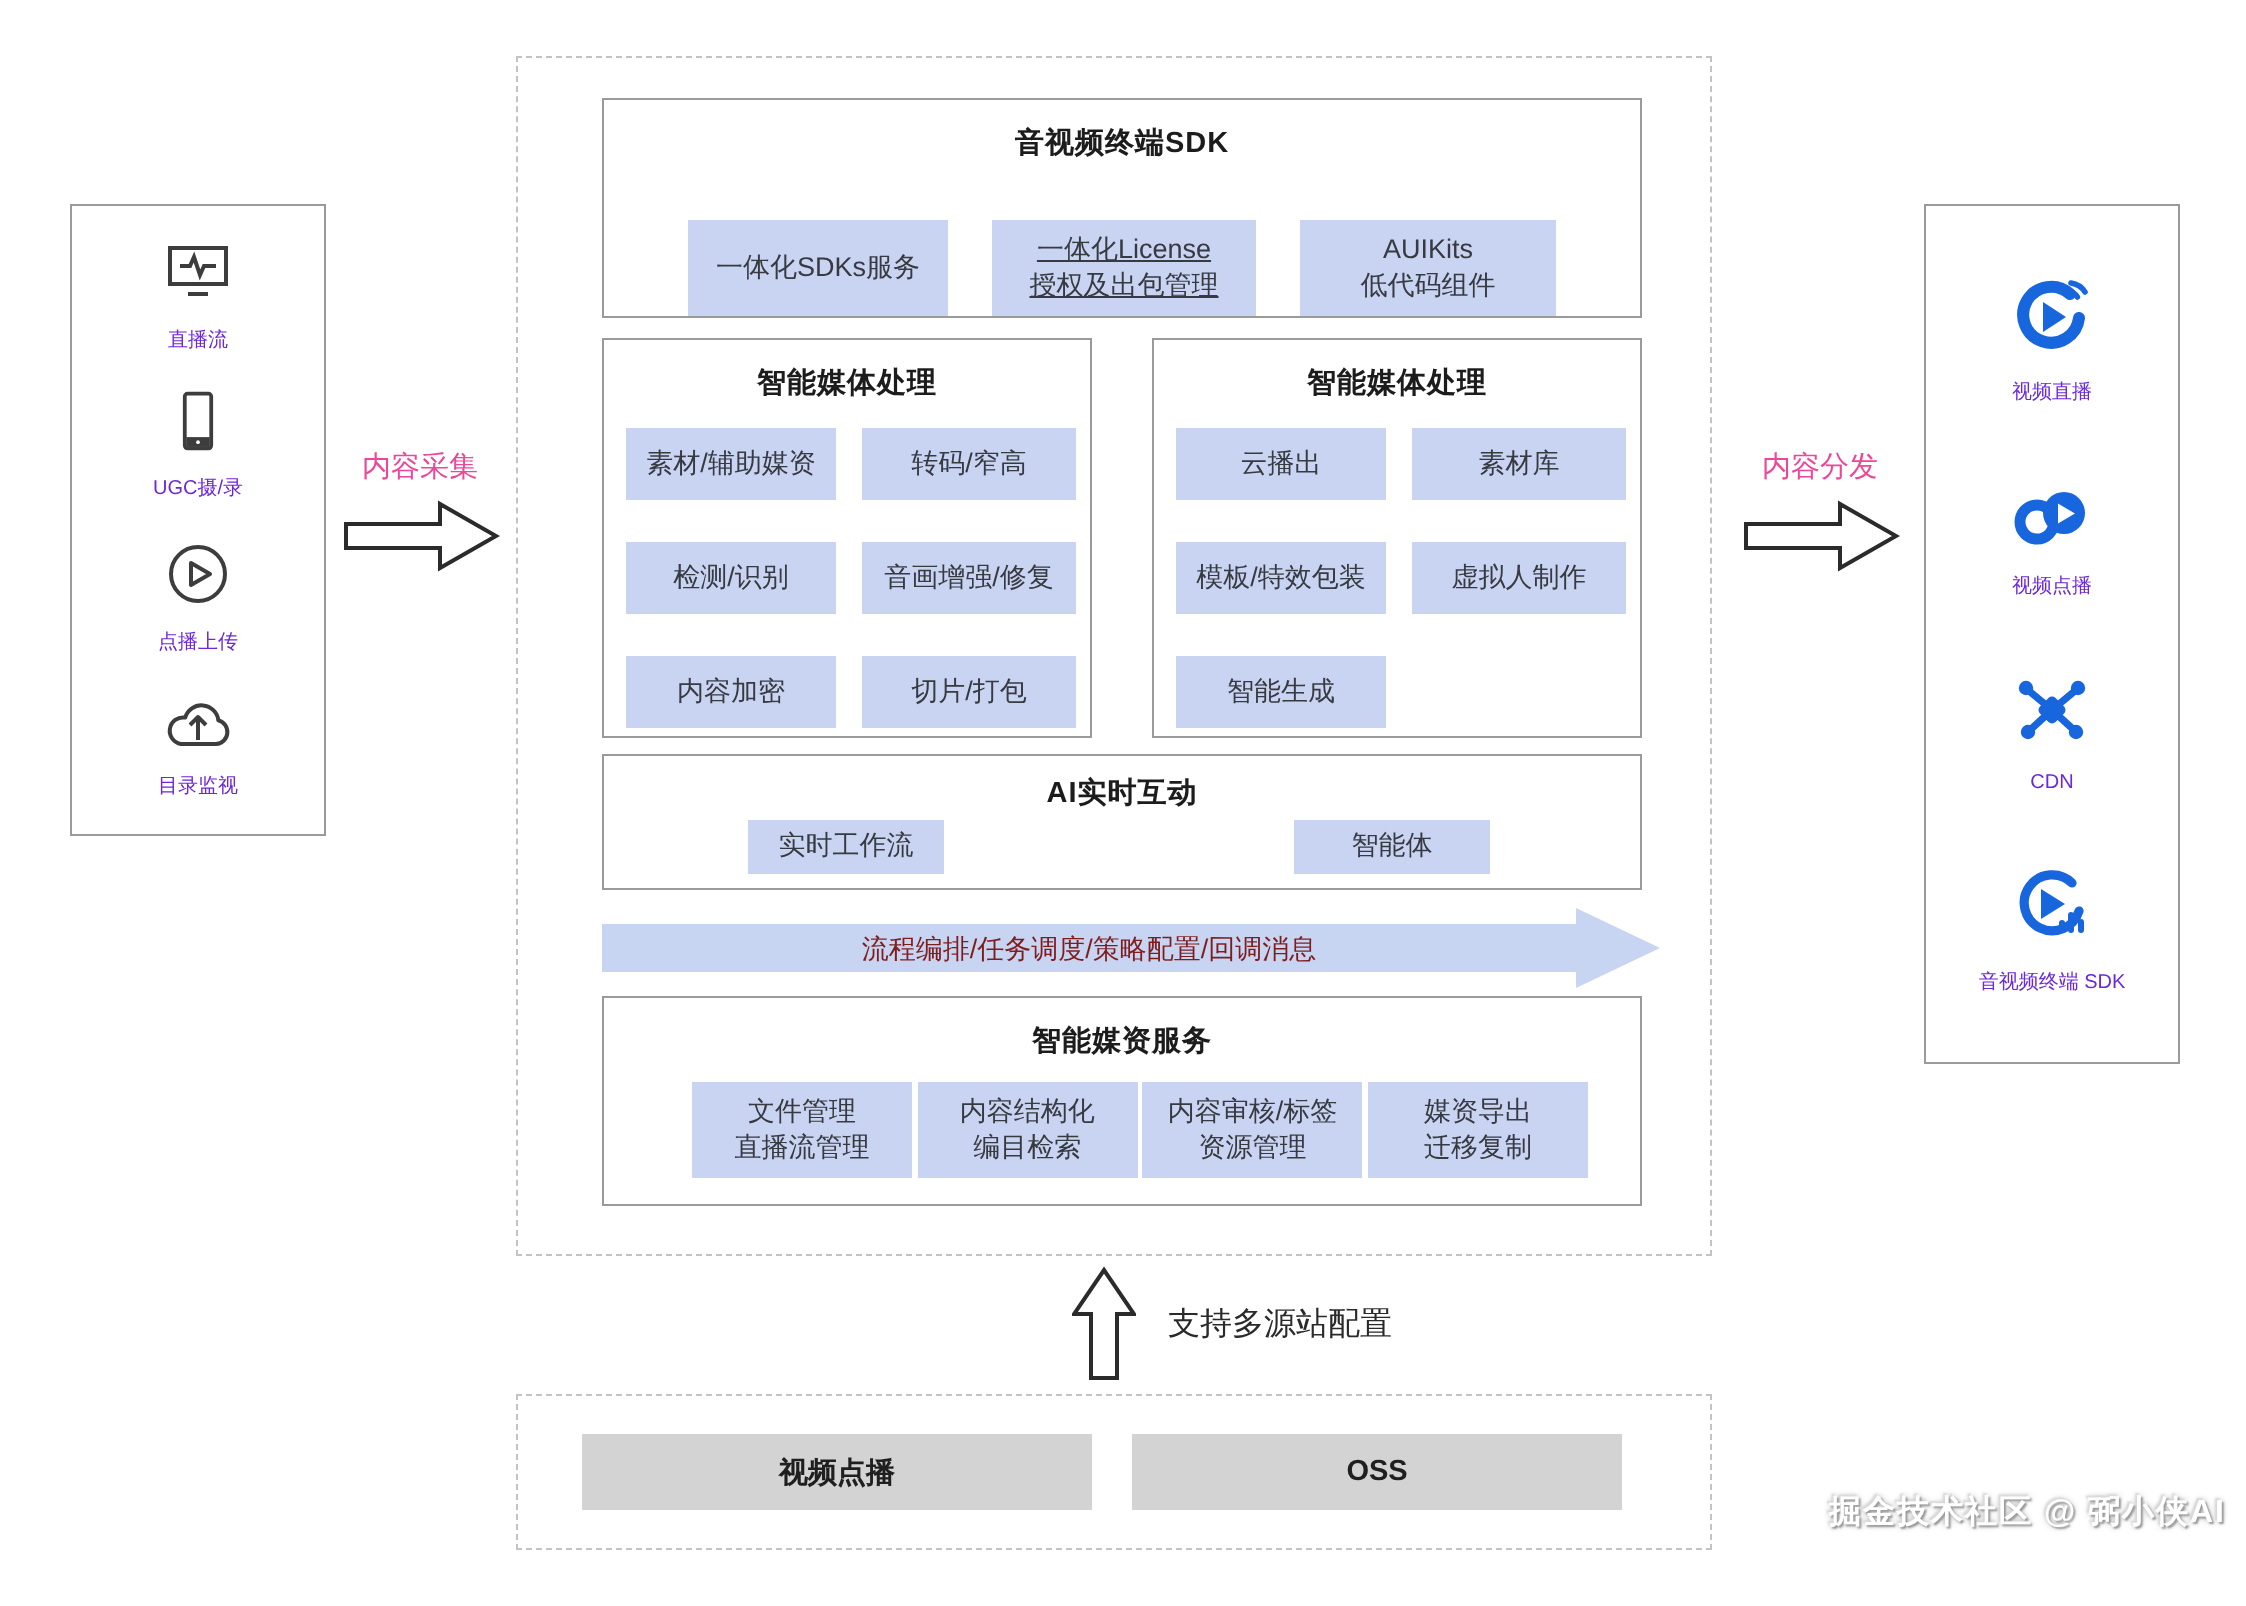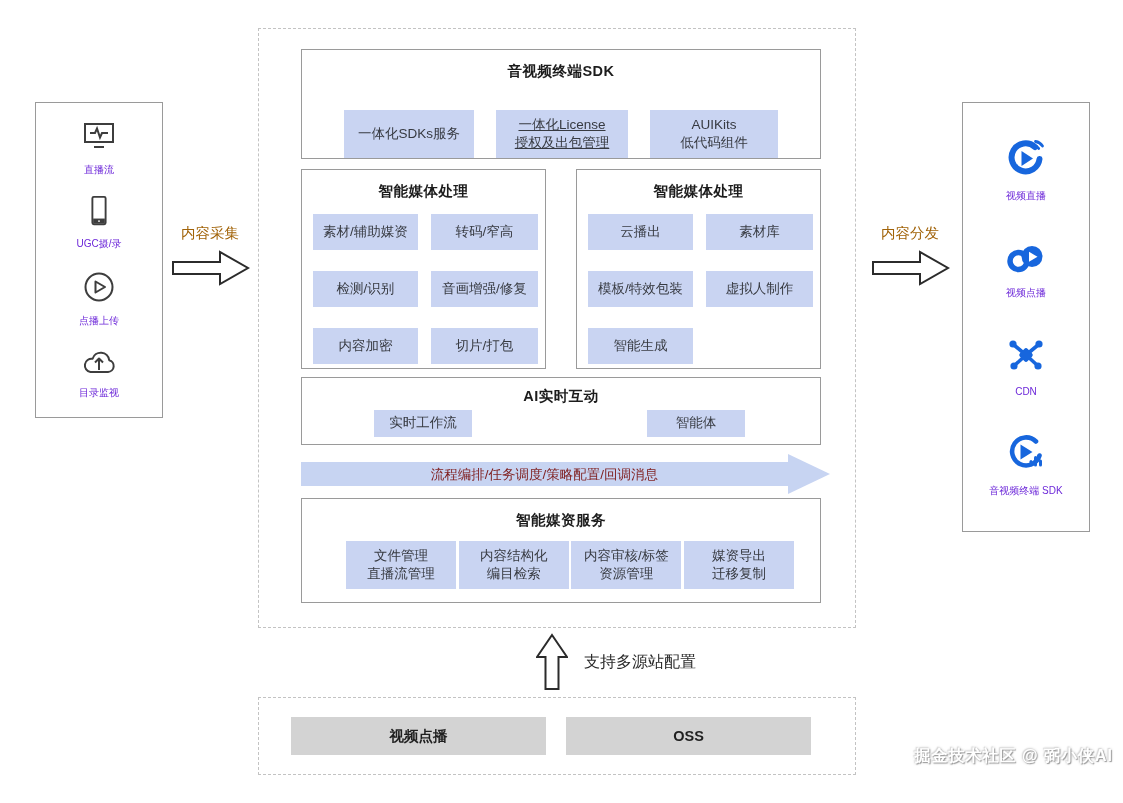--- a/index.html
+++ b/index.html
@@ -27,7 +27,7 @@
   .side-panel { display:flex; flex-direction:column; justify-content:space-evenly; align-items:center; }
   .side-item { display:flex; flex-direction:column; align-items:center; gap:9px; }
   .side-label { font-size:10px; color:#6d28d9; white-space:nowrap; }
-  .flow-label { position:absolute; width:80px; text-align:center; font-size:14.5px; color:#a16207; white-space:nowrap; }
+  .flow-label { position:absolute; width:80px; text-align:center; font-size:14.5px; color:#ec4899; white-space:nowrap; }
   .band-text {
     position:absolute; left:0; width:487px; top:13px; text-align:center;
     font-size:13.5px; color:#7f1d1d;

